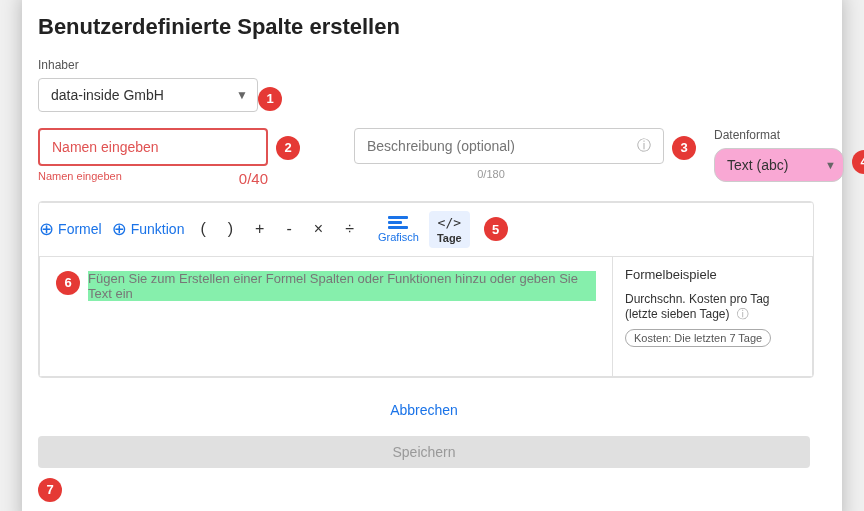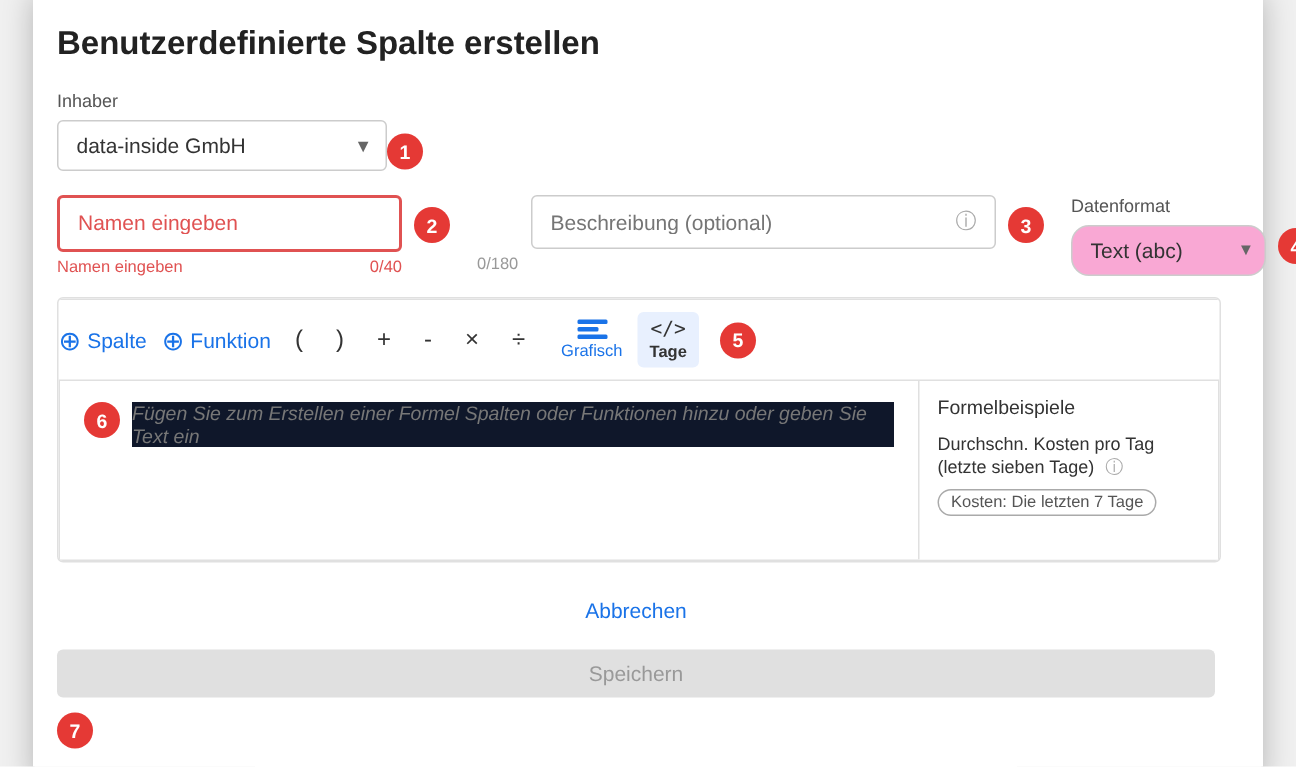--- a/index.html
+++ b/index.html
@@ -89,7 +89,7 @@
       color: #e05252;
     }
     .name-count {
-      font-size: 11px;
+      font-size: 15px;
       color: #e05252;
     }
     

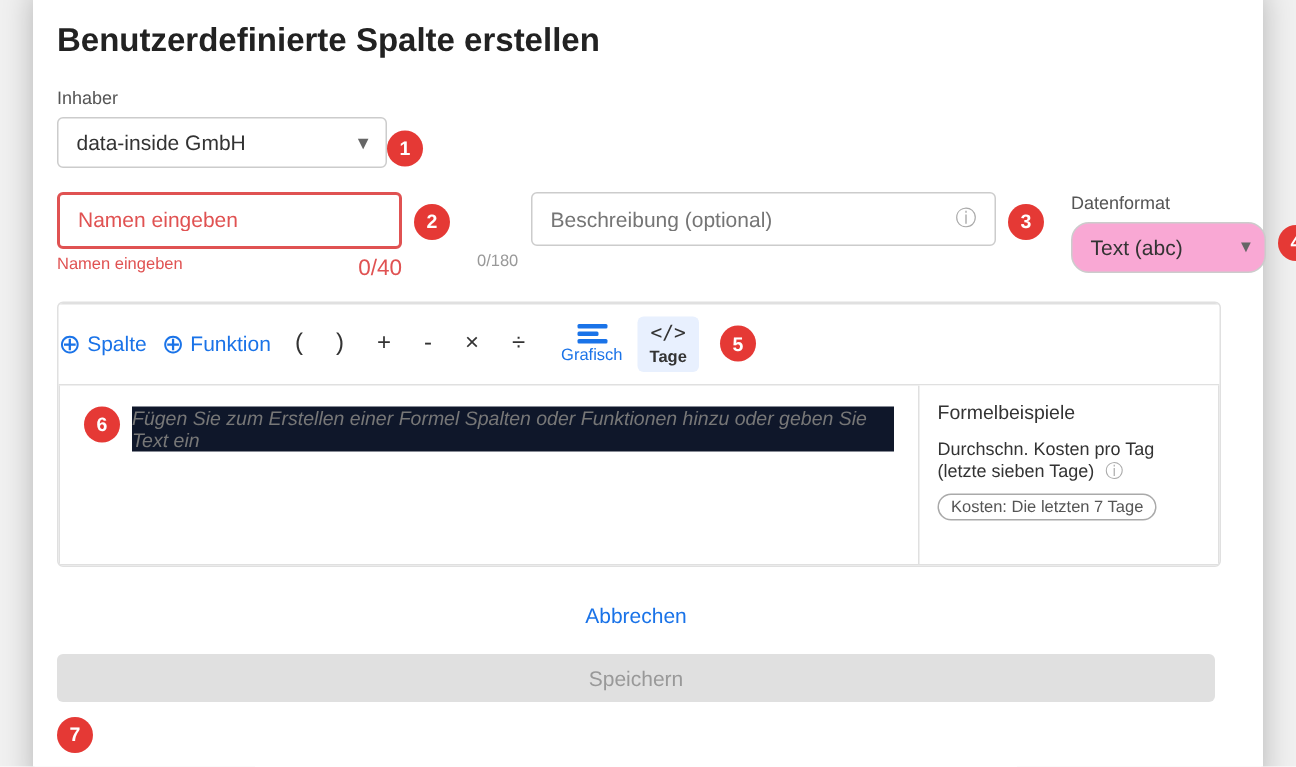--- a/index.html
+++ b/index.html
@@ -121,7 +121,7 @@
     .desc-count {
       font-size: 11px;
       color: #999;
-      text-align: left;
+      text-align: center;
       margin-top: 4px;
     }
     

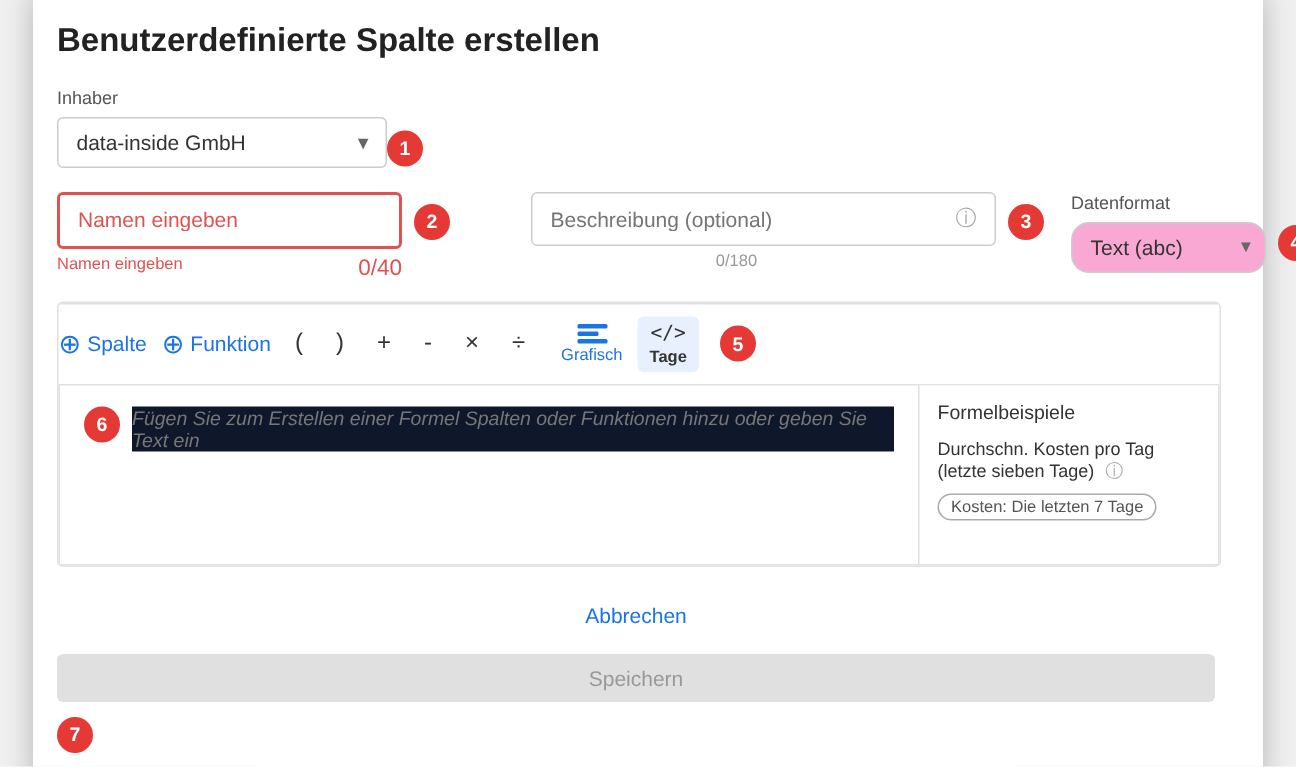--- a/index.html
+++ b/index.html
@@ -400,7 +400,7 @@
       <div class="toolbar-left">
         <button class="toolbar-btn">
           <span class="plus-icon">⊕</span>
-          <span>Spalte</span>
+          <span>Formel</span>
         </button>
         <button class="toolbar-btn">
           <span class="plus-icon">⊕</span>

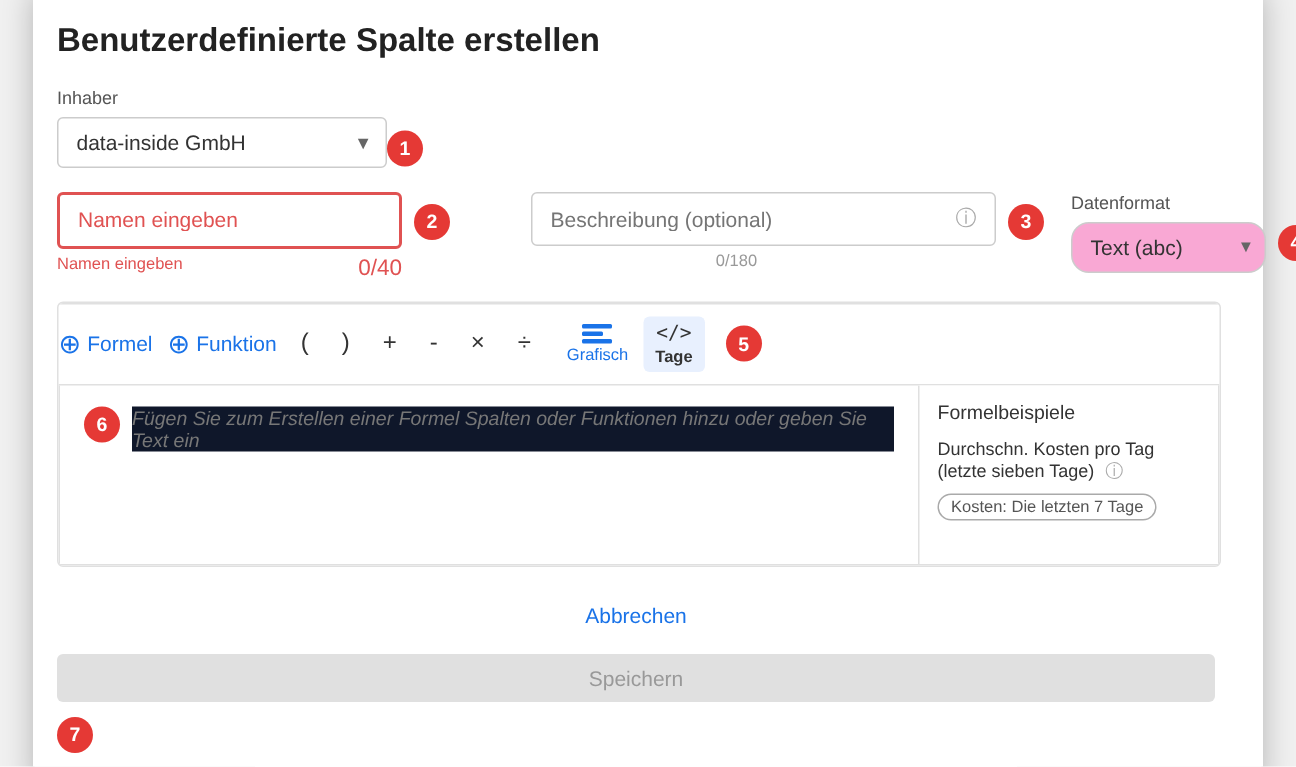--- a/index.html
+++ b/index.html
@@ -267,8 +267,7 @@
       padding: 14px 16px;
       font-size: 13px;
       color: #777;
-      background: #0f172a;
-      font-style: italic;
+      background: #86efac;
     }
     .side-panel {
       width: 200px;

